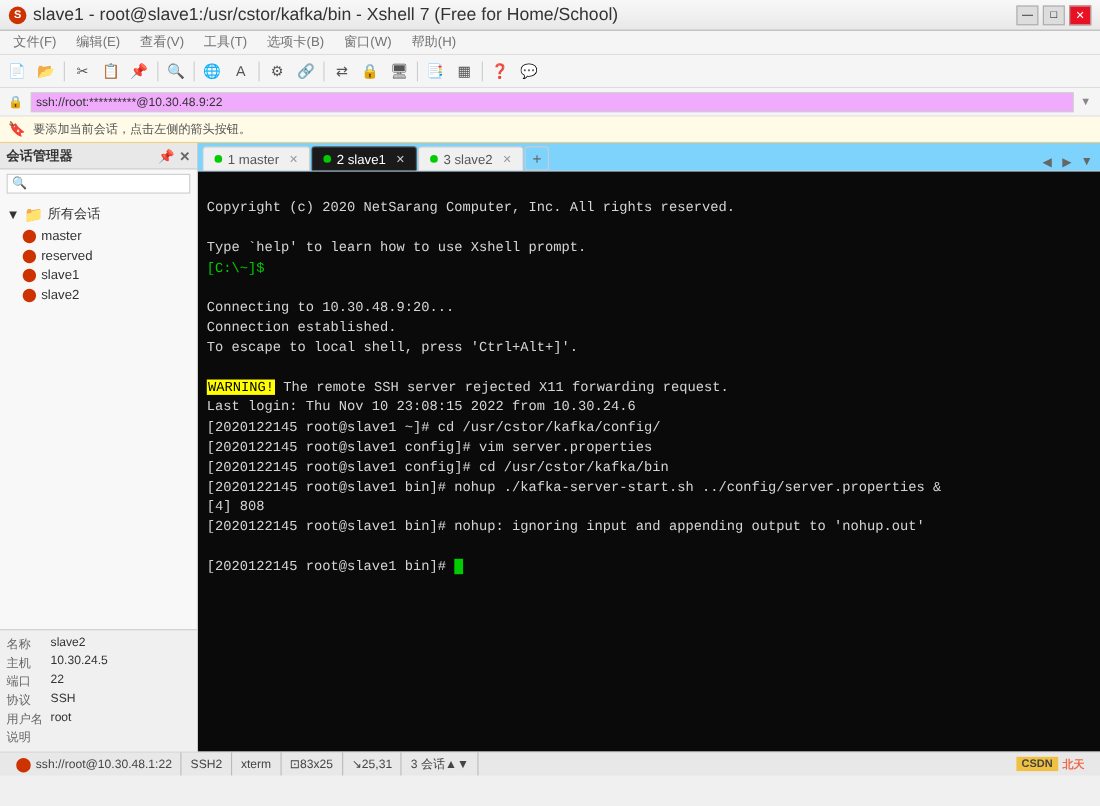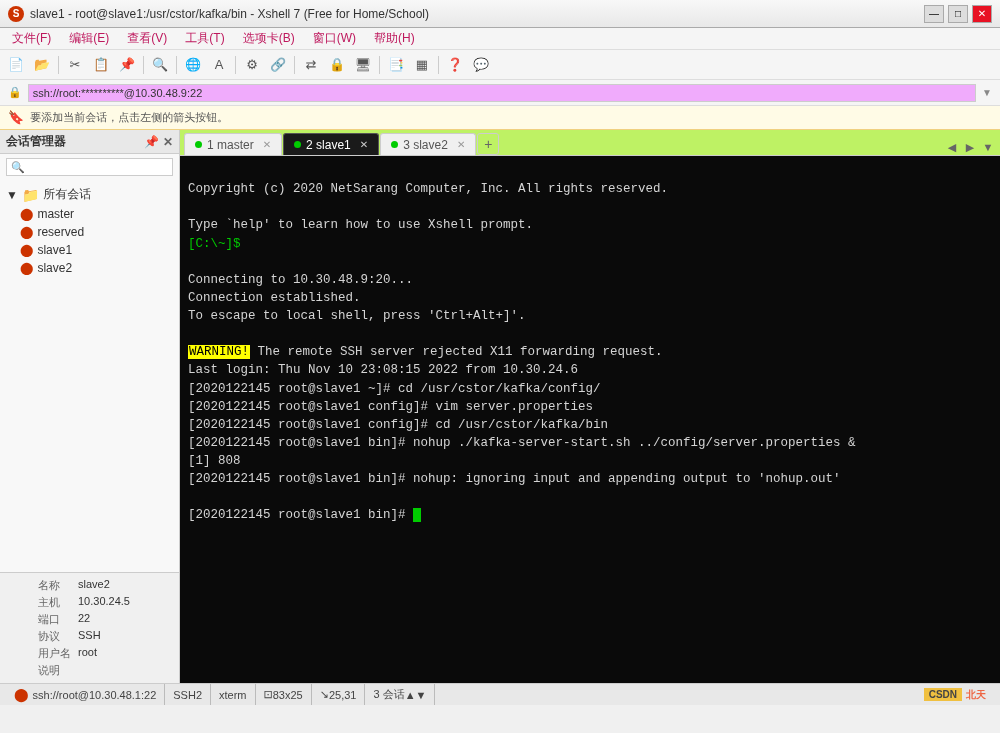--- a/index.html
+++ b/index.html
@@ -17,7 +17,7 @@
     }
     .title-bar-left { display: flex; align-items: center; gap: 6px; }
     .title-icon { width: 16px; height: 16px; background: #cc3300; border-radius: 50%; display: flex; align-items: center; justify-content: center; color: white; font-size: 10px; font-weight: bold; }
-    .title-text { font-size: 12px; color: #333; }
+    .title-text { font-size: 16px; color: #333; }
     .title-bar-controls { display: flex; gap: 4px; }
     .title-btn { width: 20px; height: 18px; background: #ddd; border: 1px solid #aaa; display: flex; align-items: center; justify-content: center; font-size: 10px; cursor: pointer; }
 

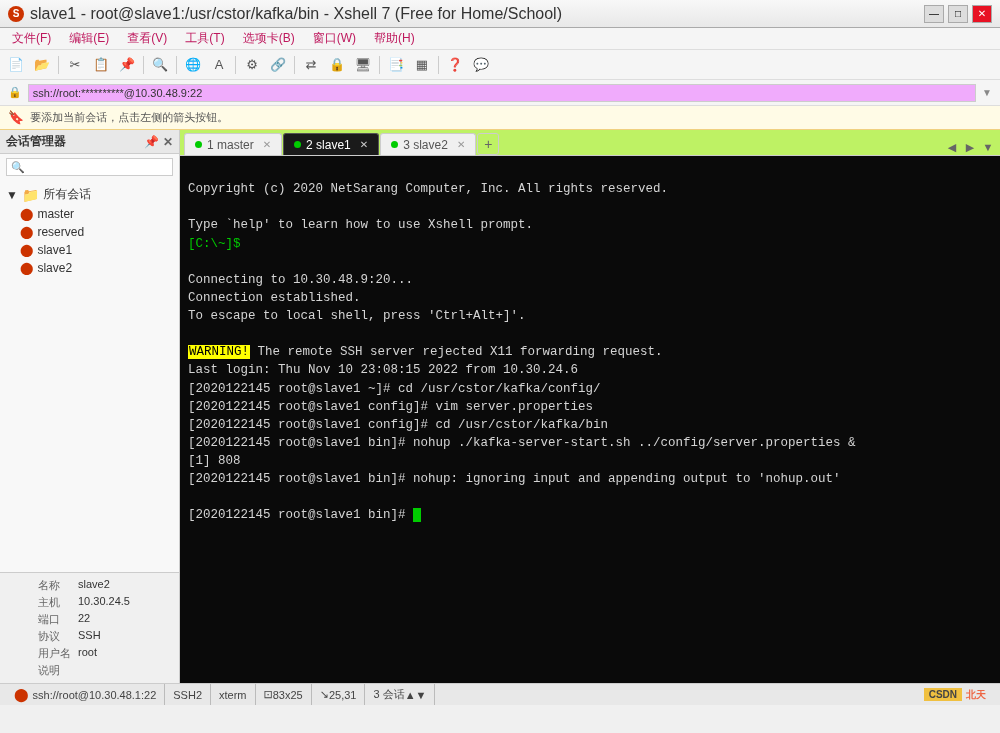--- a/index.html
+++ b/index.html
@@ -31,7 +31,7 @@
       padding: 0 4px;
       gap: 2px;
     }
-    .menu-item { padding: 2px 8px; font-size: 12px; color: #be185d; cursor: pointer; }
+    .menu-item { padding: 2px 8px; font-size: 12px; color: #737373; cursor: pointer; }
 
     
     .toolbar {

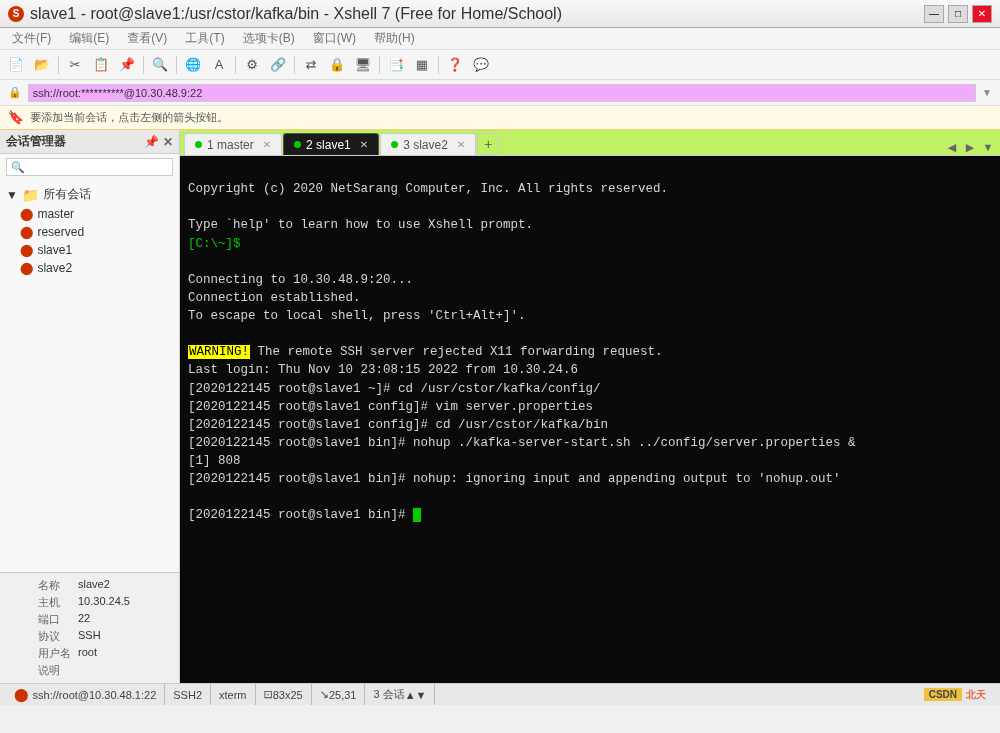--- a/index.html
+++ b/index.html
@@ -159,7 +159,7 @@
 
     
     .tab-bar {
-      background: #bef264;
+      background: #7dd3fc;
       border-bottom: 1px solid #ccc;
       height: 26px;
       display: flex;

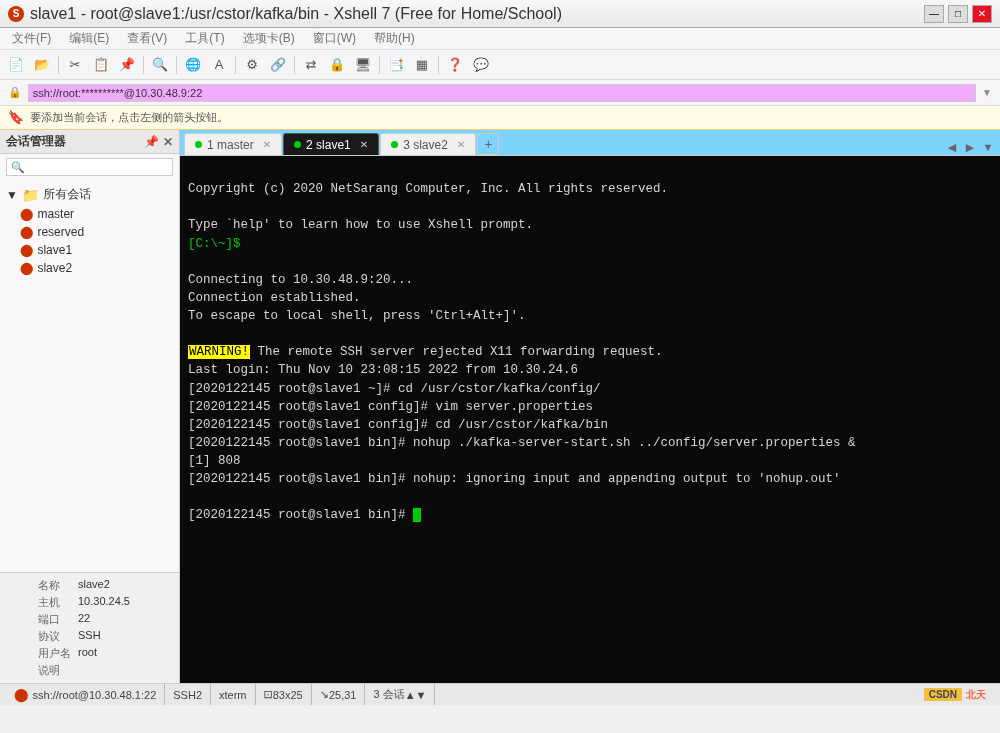--- a/index.html
+++ b/index.html
@@ -421,7 +421,7 @@
 <span>[2020122145 root@slave1 config]# vim server.properties</span>
 <span>[2020122145 root@slave1 config]# cd /usr/cstor/kafka/bin</span>
 <span>[2020122145 root@slave1 bin]# nohup ./kafka-server-start.sh ../config/server.properties &amp;</span>
-<span>[1] 808</span>
+<span>[4] 808</span>
 <span>[2020122145 root@slave1 bin]# nohup: ignoring input and appending output to 'nohup.out'</span>
 
 <span>[2020122145 root@slave1 bin]#</span> <span class="cursor"></span>

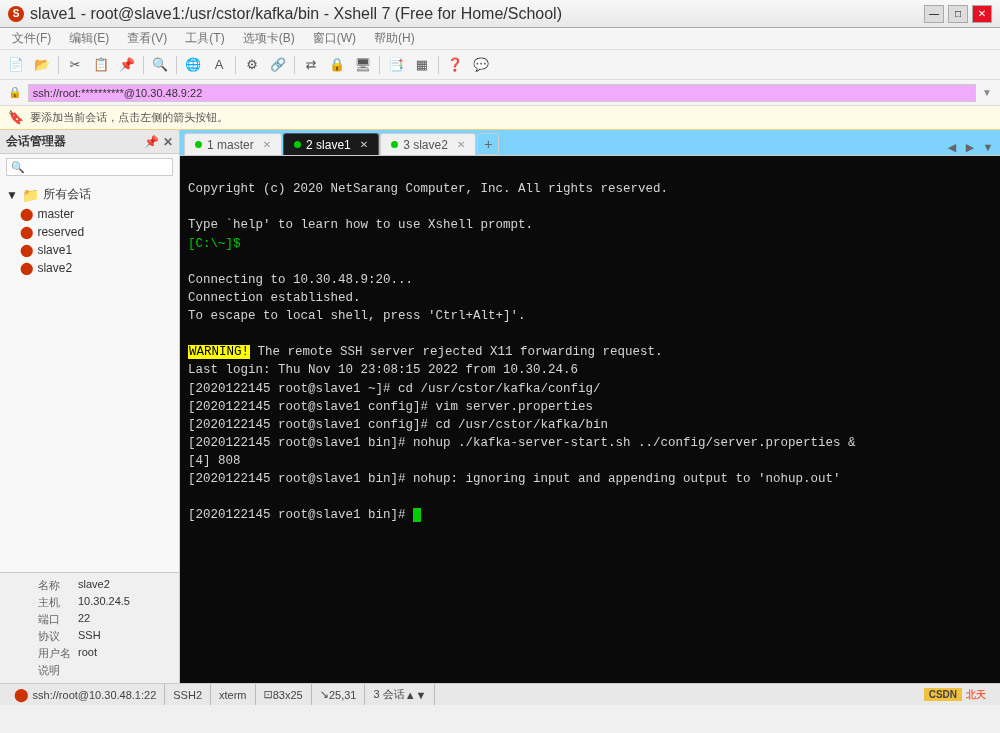--- a/index.html
+++ b/index.html
@@ -152,7 +152,6 @@
       font-size: 11px;
       padding: 1px 6px;
       gap: 4px;
-      margin-left: 32px;
     }
     .prop-label { color: #666; min-width: 36px; }
     .prop-value { color: #333; font-weight: 500; }

